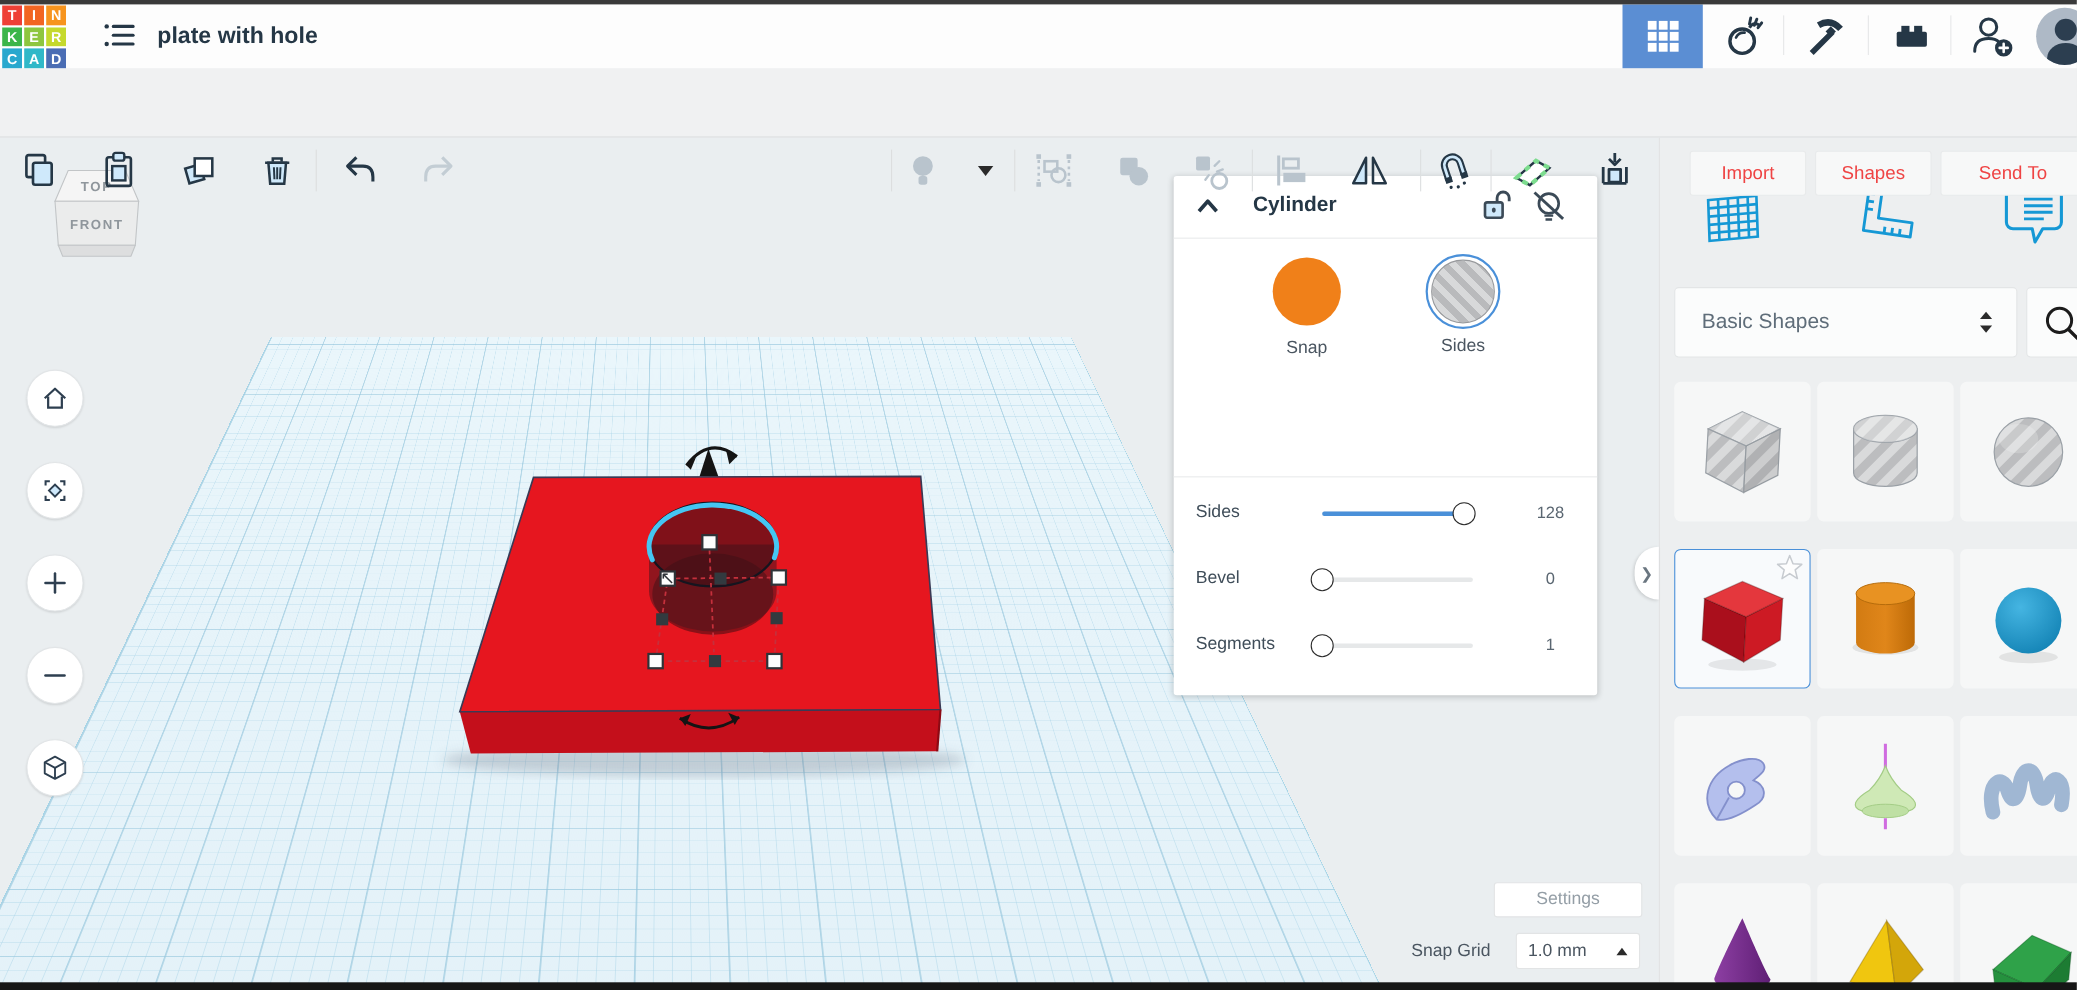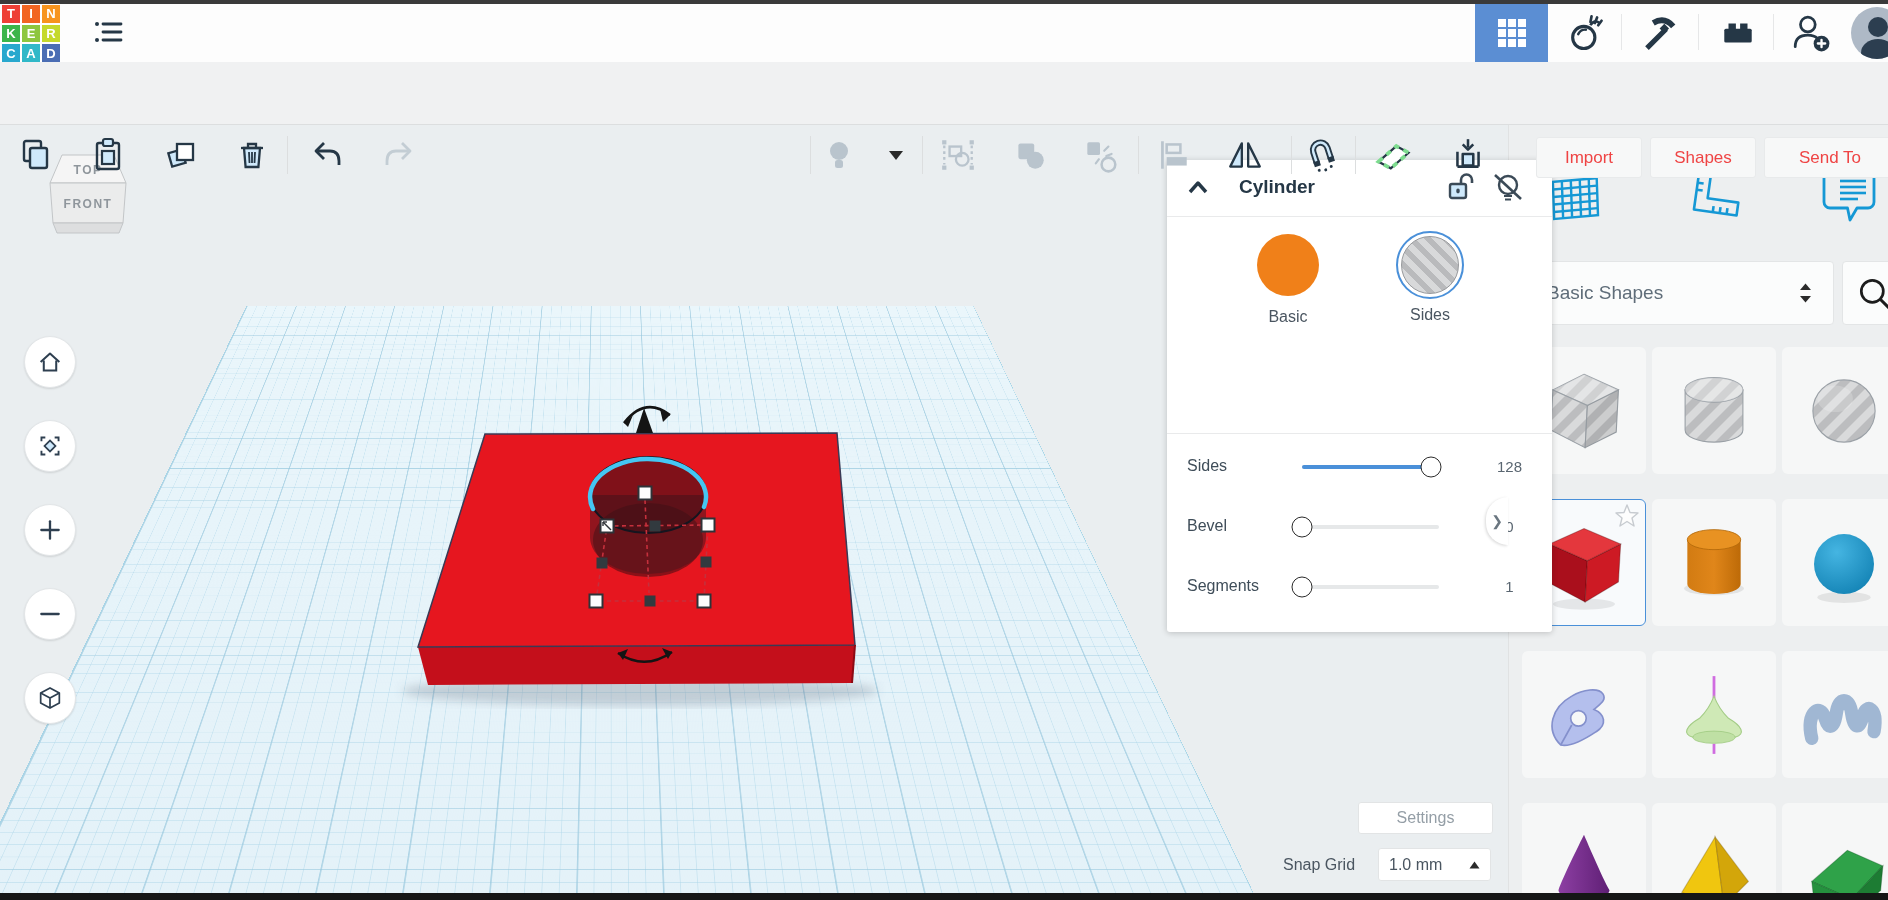--- a/index.html
+++ b/index.html
@@ -140,6 +140,7 @@
         <circle cx="7" cy="25" r="2" fill="#253746"></circle>
     </svg>
   </div>
+  <div id="design-title">plate with hole</div>
 
   <div class="hbtn" id="apps-btn">
     <svg width="34" height="34" viewBox="0 0 34 34">

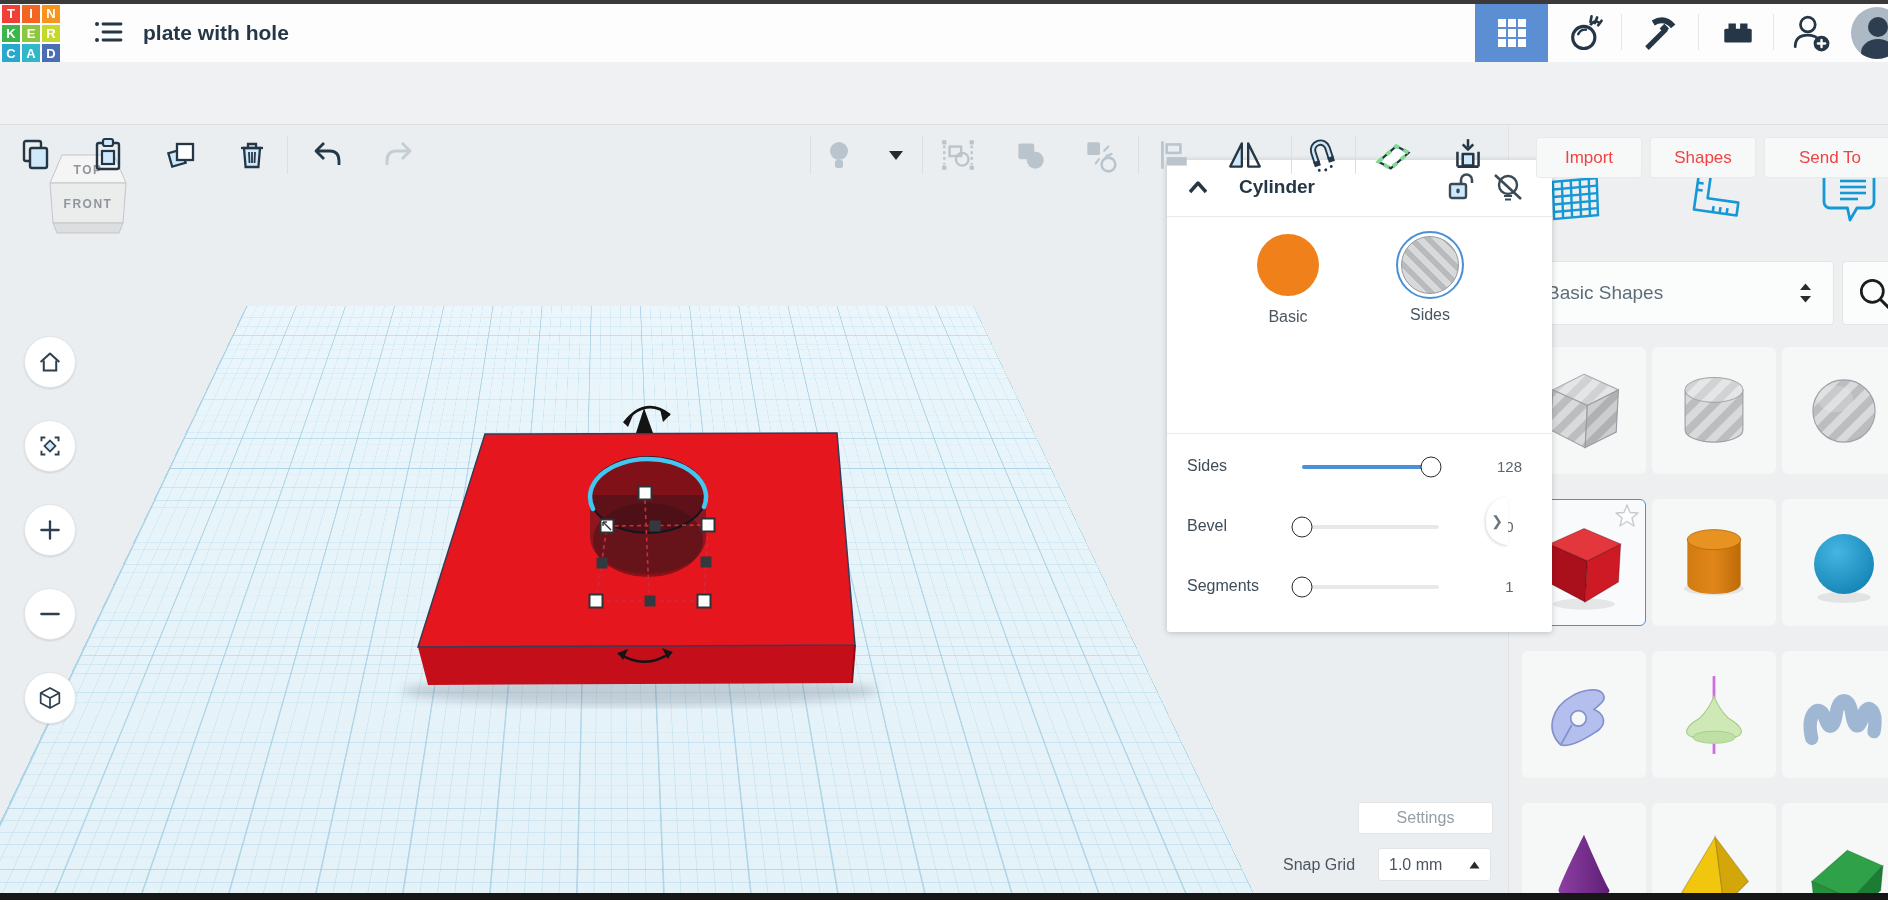--- a/index.html
+++ b/index.html
@@ -51,7 +51,7 @@
     box-shadow:-1px 1px 3px rgba(0,0,0,.15); display:flex; align-items:center; justify-content:center;
     color:#6a7680; font-size:14px; cursor:pointer; z-index:22; }
   
-  #inspector { position:absolute; left:1167px; top:160px; width:385px; height:472px; background:#fff; border-radius:3px;
+  #inspector { position:absolute; left:1067px; top:160px; width:385px; height:472px; background:#fff; border-radius:3px;
     box-shadow:0 1px 6px rgba(0,0,0,.2); z-index:20; }
   #insp-header { position:absolute; left:0; top:0; width:100%; height:56px; }
   #insp-chevron { position:absolute; left:18px; top:17px; width:26px; height:22px; cursor:pointer; }

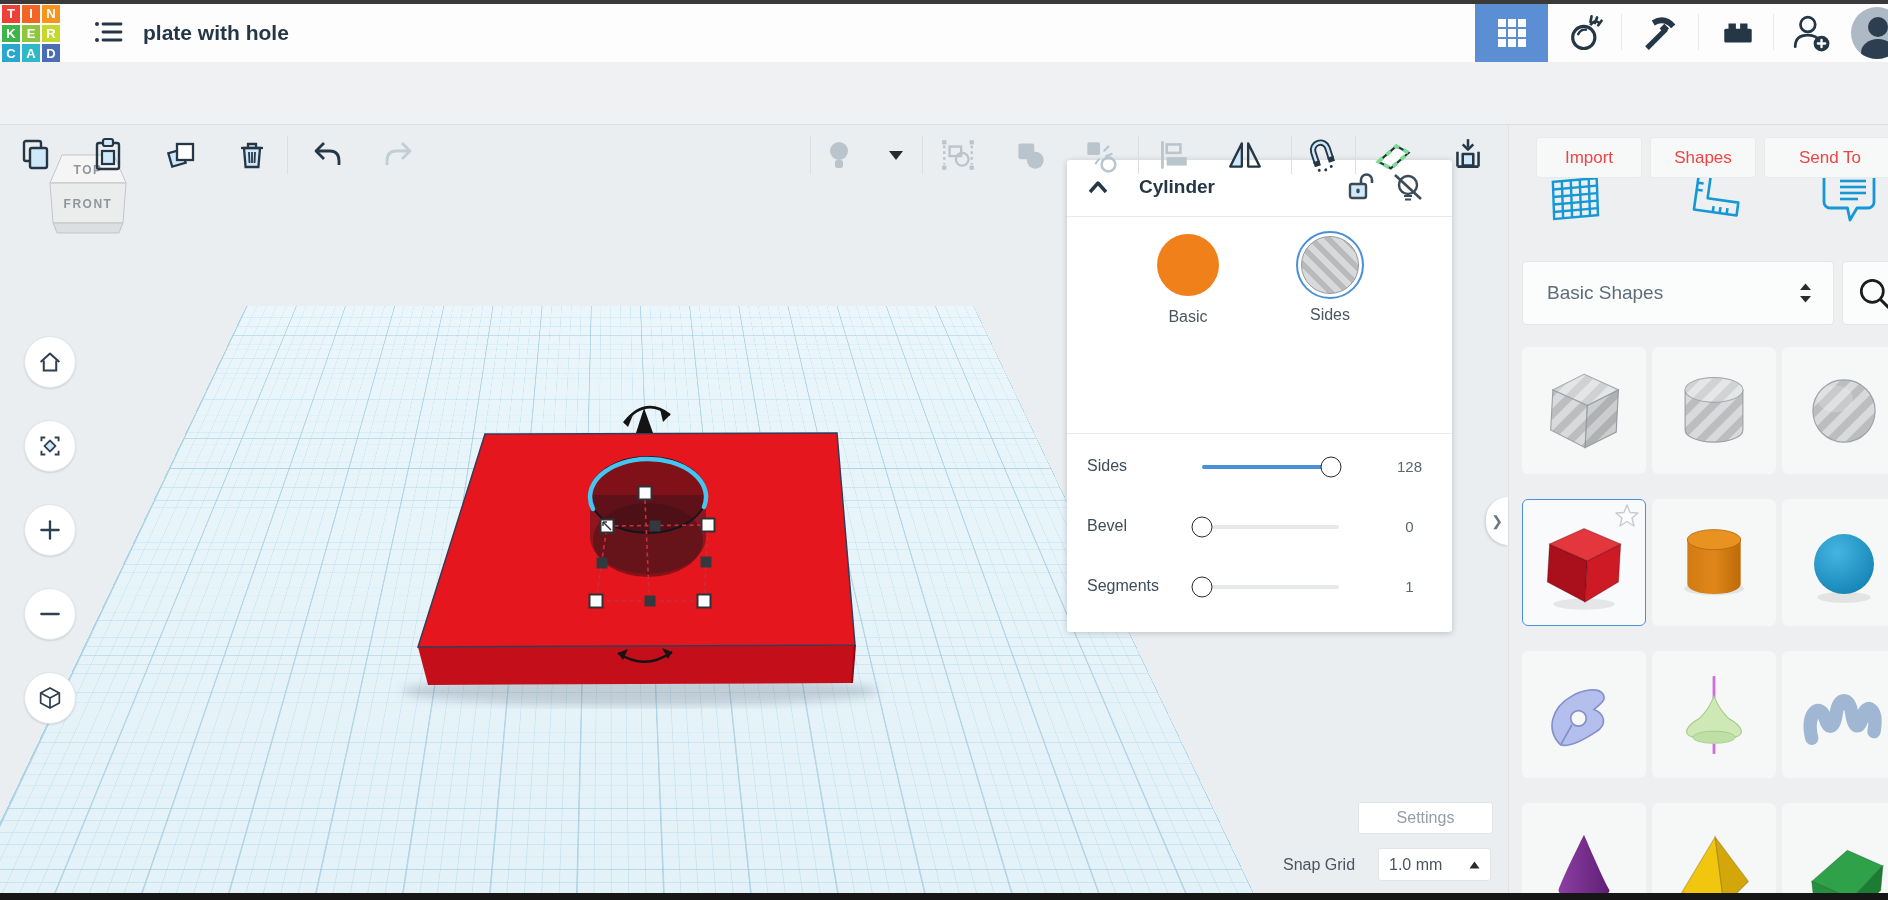--- a/index.html
+++ b/index.html
@@ -509,7 +509,7 @@
 
   <div class="mat-opt" style="left:76px">
     <div class="mat-circle" id="solid-circle"></div>
-    <div class="mat-label">Basic</div>
+    <div class="mat-label">Snap</div>
   </div>
   <div class="mat-opt" style="left:218px">
     <div id="hole-ring">

